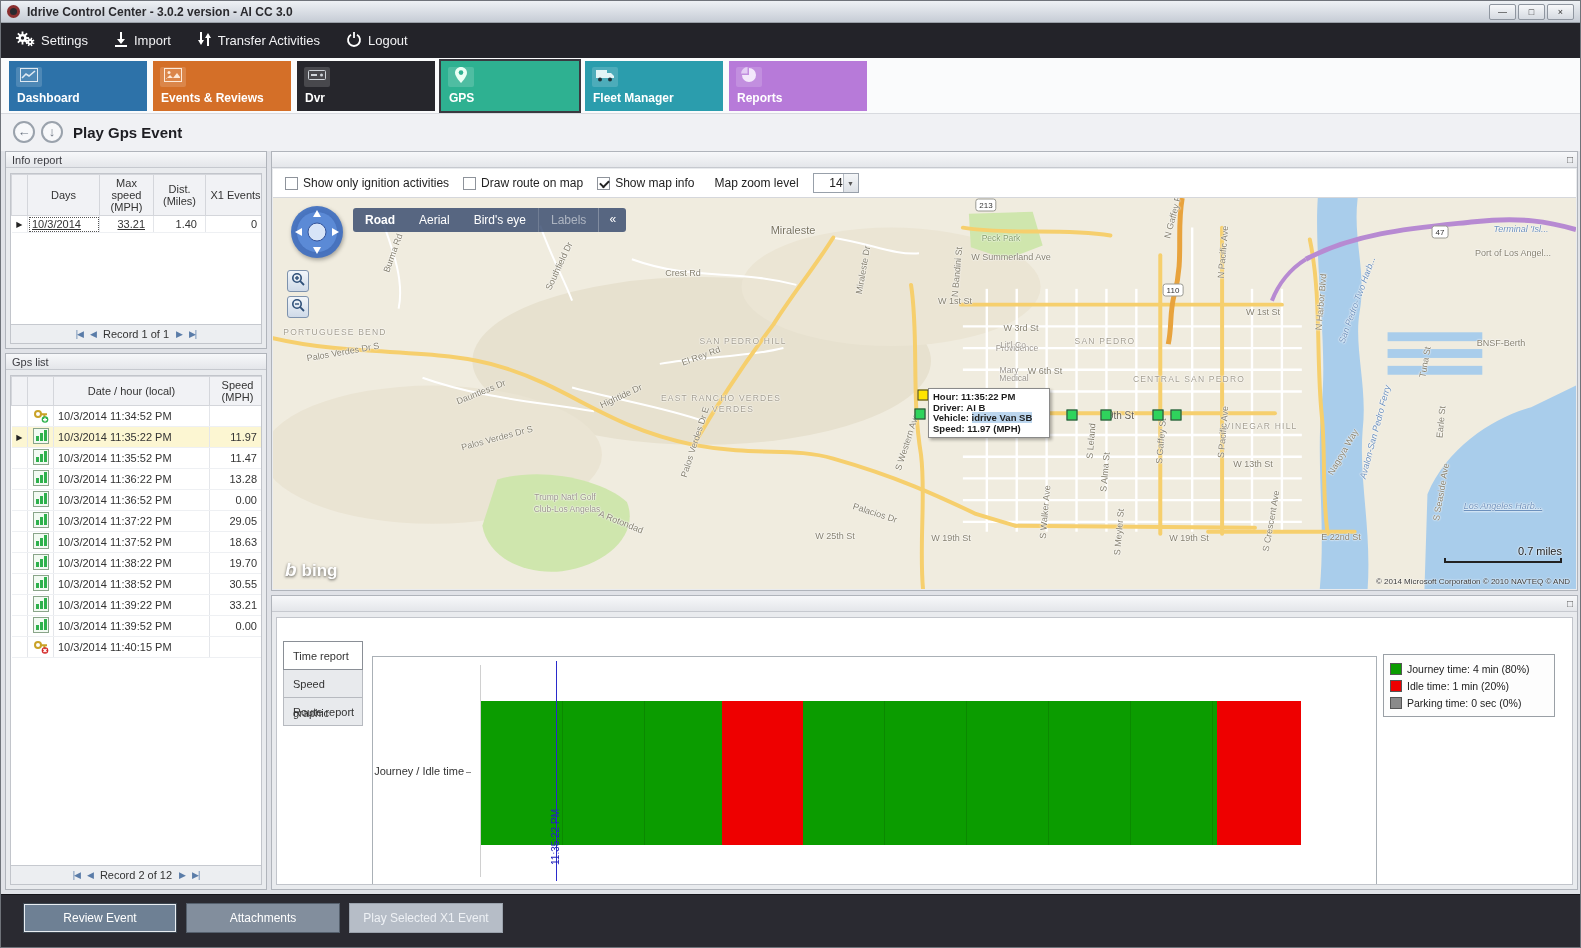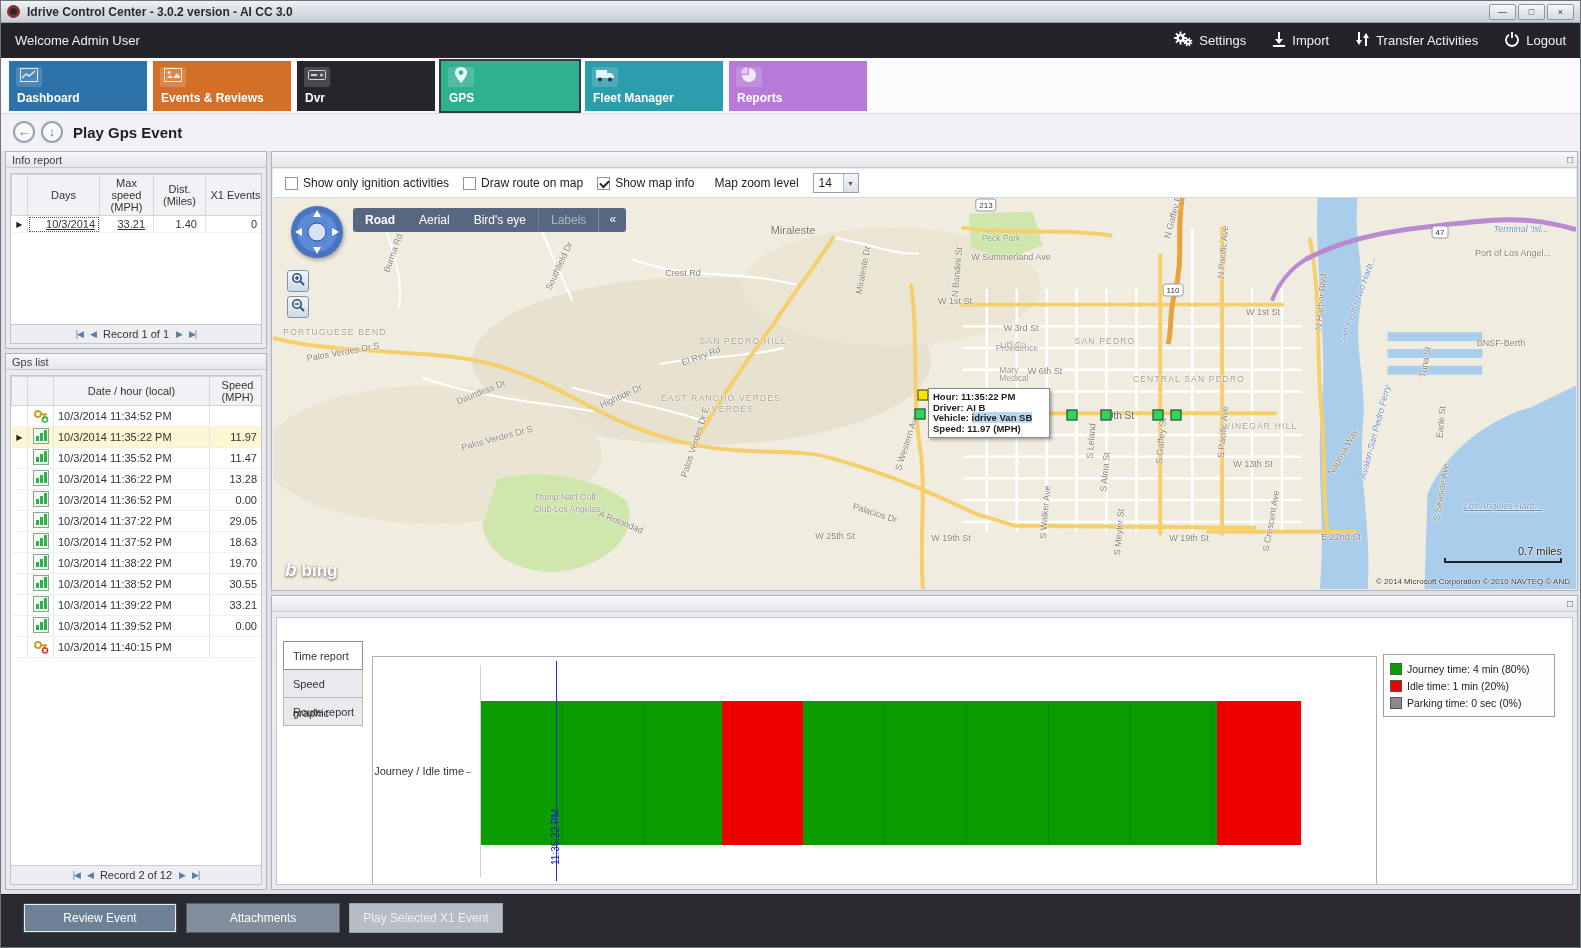--- a/index.html
+++ b/index.html
@@ -150,7 +150,6 @@
   </div>
 
   <div class="topbar">
-    <div class="welcome">Welcome Admin User</div>
     <div class="top-actions">
       <div class="top-action">
         <span><svg width="20" height="16" viewBox="0 0 20 16">

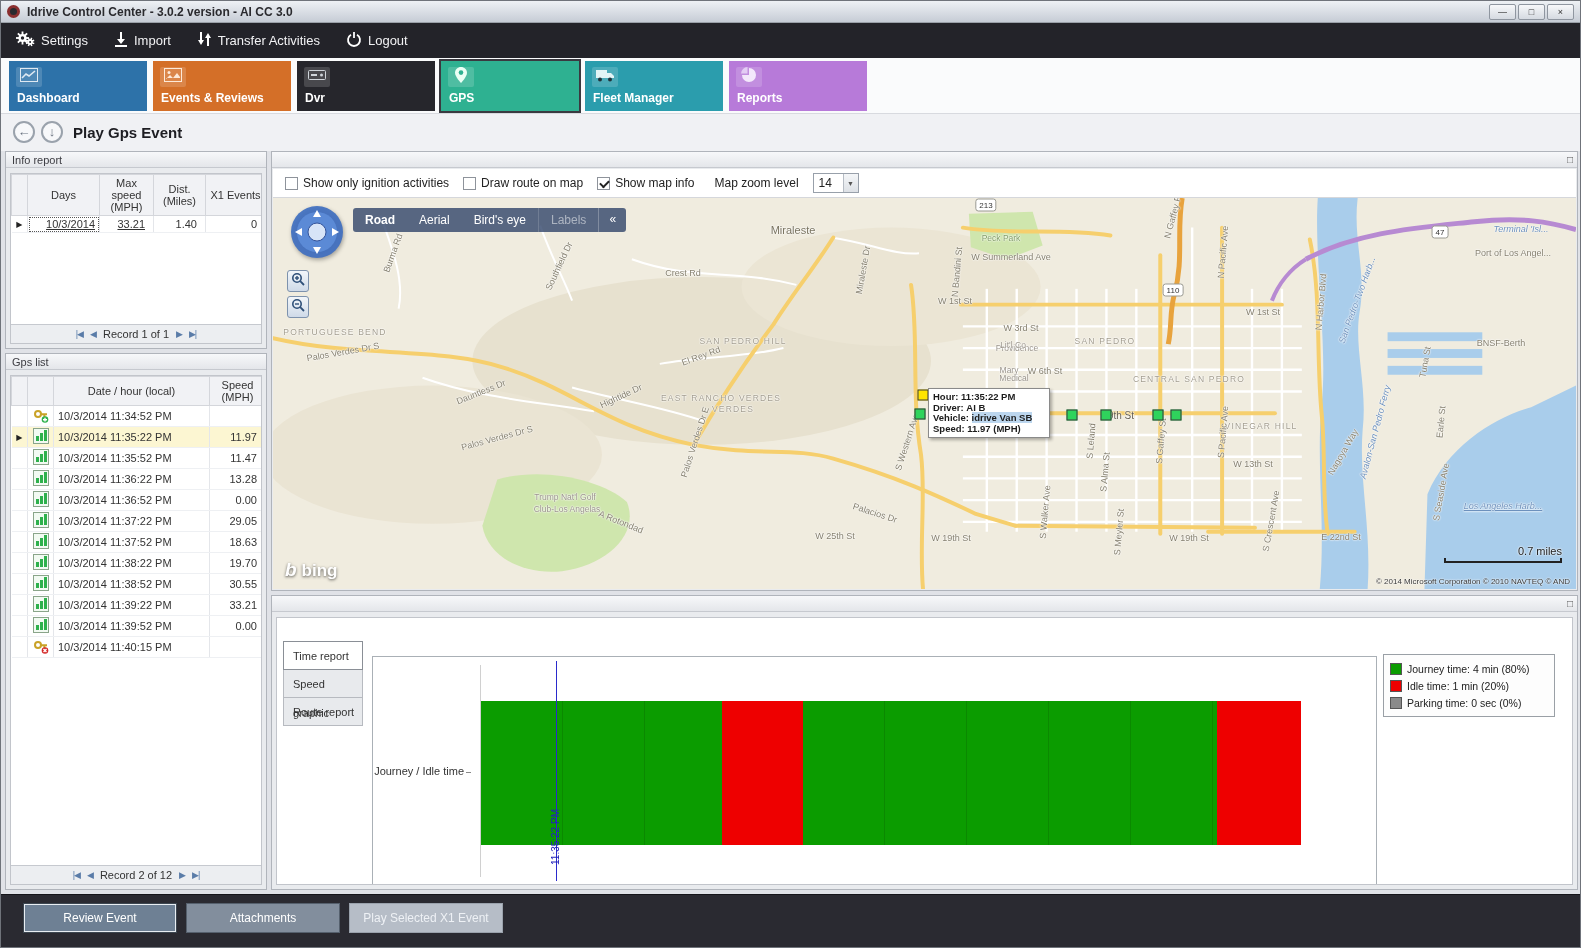--- a/index.html
+++ b/index.html
@@ -65,7 +65,7 @@
   .cb.checked .cb-box::after { content:""; position:absolute; left:2px; top:2px; width:7px; height:4px;
     border-left:2px solid #222; border-bottom:2px solid #222; transform:rotate(-45deg); }
   .zoom-label { margin-left:6px; }
-  .dd { display:inline-flex; width:46px; height:20px; border:1px solid #98a0aa; background:#fff; font-size:12px; align-items:center; cursor:pointer; }
+  .dd { display:inline-flex; width:46px; height:20px; border:1px solid #98a0aa; background:#fff; font-size:12px; align-items:center; cursor:pointer;text-align:right; }
   .dd-val { flex:1; padding-left:5px; }
   .dd-arrow { width:15px; height:100%; background:linear-gradient(#f4f6f8,#dde1e6); border-left:1px solid #b6bcc4;
     font-size:7px; display:flex; align-items:center; justify-content:center; color:#555; }

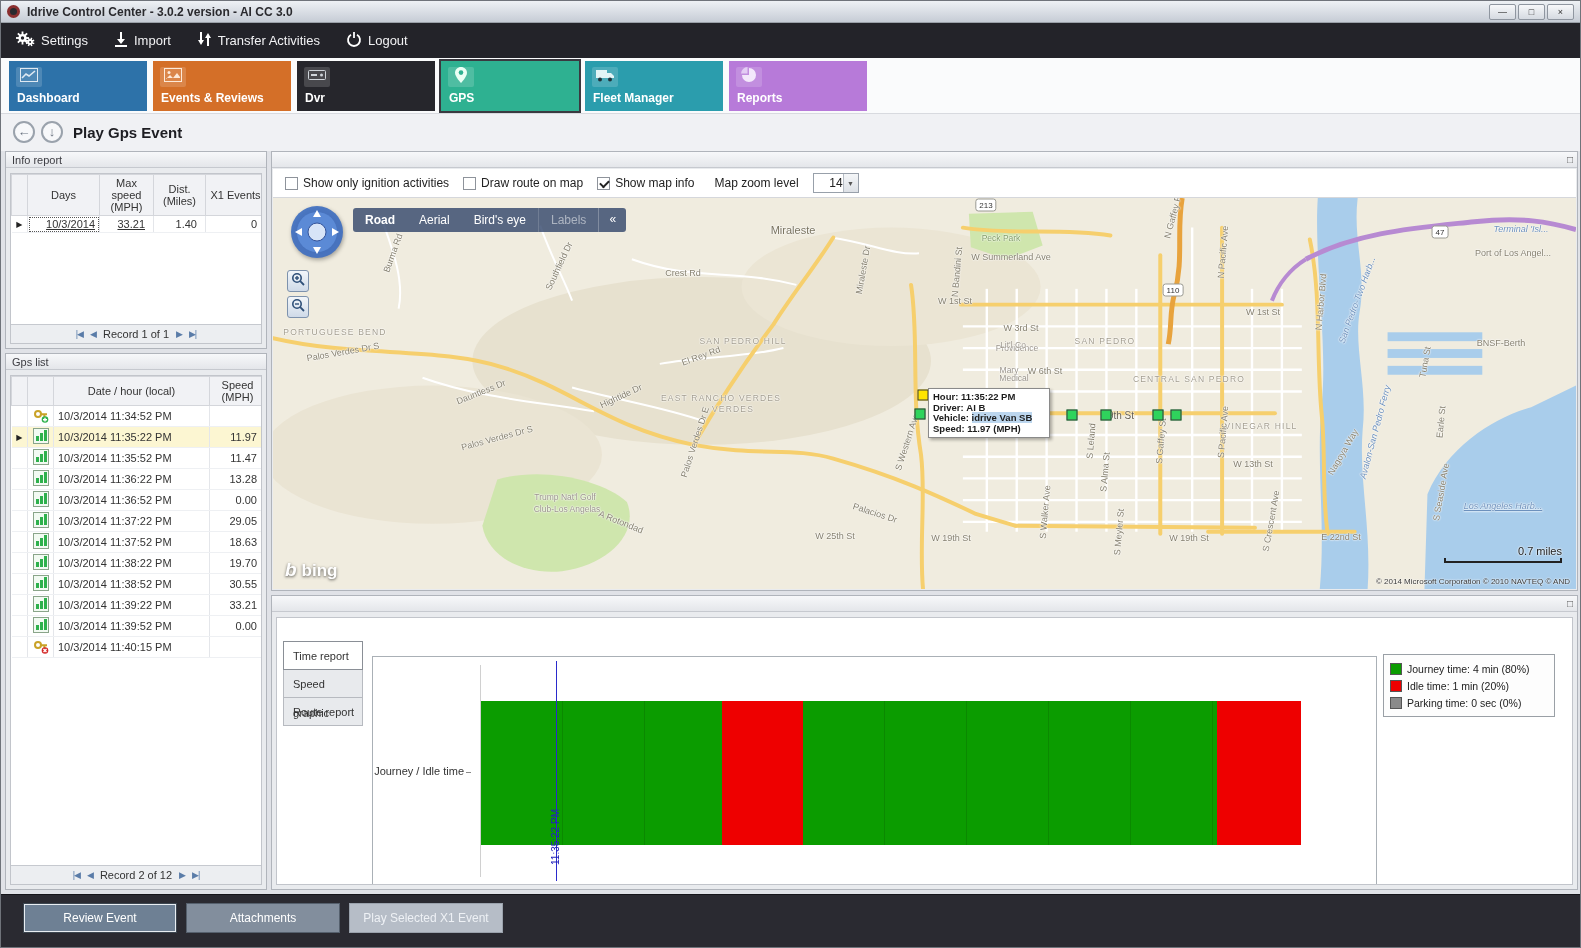--- a/index.html
+++ b/index.html
@@ -297,7 +297,7 @@
           </tr>
           <tr>
             <td class="gut">▶</td>
-            <td class="cell-focus lnk" style="text-align:right">10/3/2014</td>
+            <td class="cell-focus lnk" style="text-align:left">10/3/2014</td>
             <td class="num lnk">33.21</td>
             <td class="num">1.40</td>
             <td class="num">0</td>

